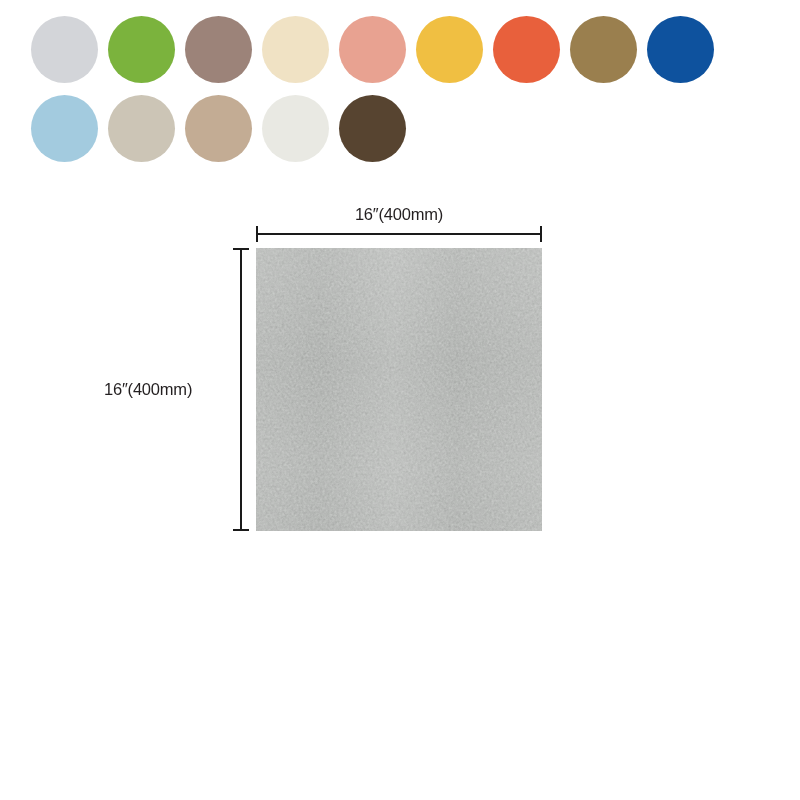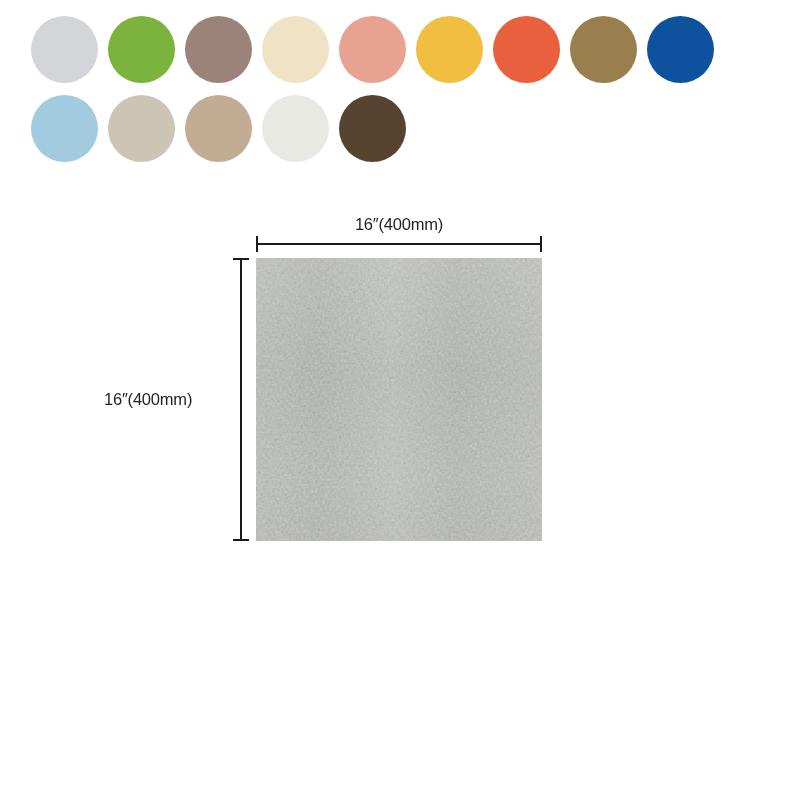--- a/index.html
+++ b/index.html
@@ -46,7 +46,7 @@
   #dimension-diagram {
     position: absolute;
     left: 110px;
-    top: 205px;
+    top: 195px;
     width: 460px;
     height: 350px;
   }

